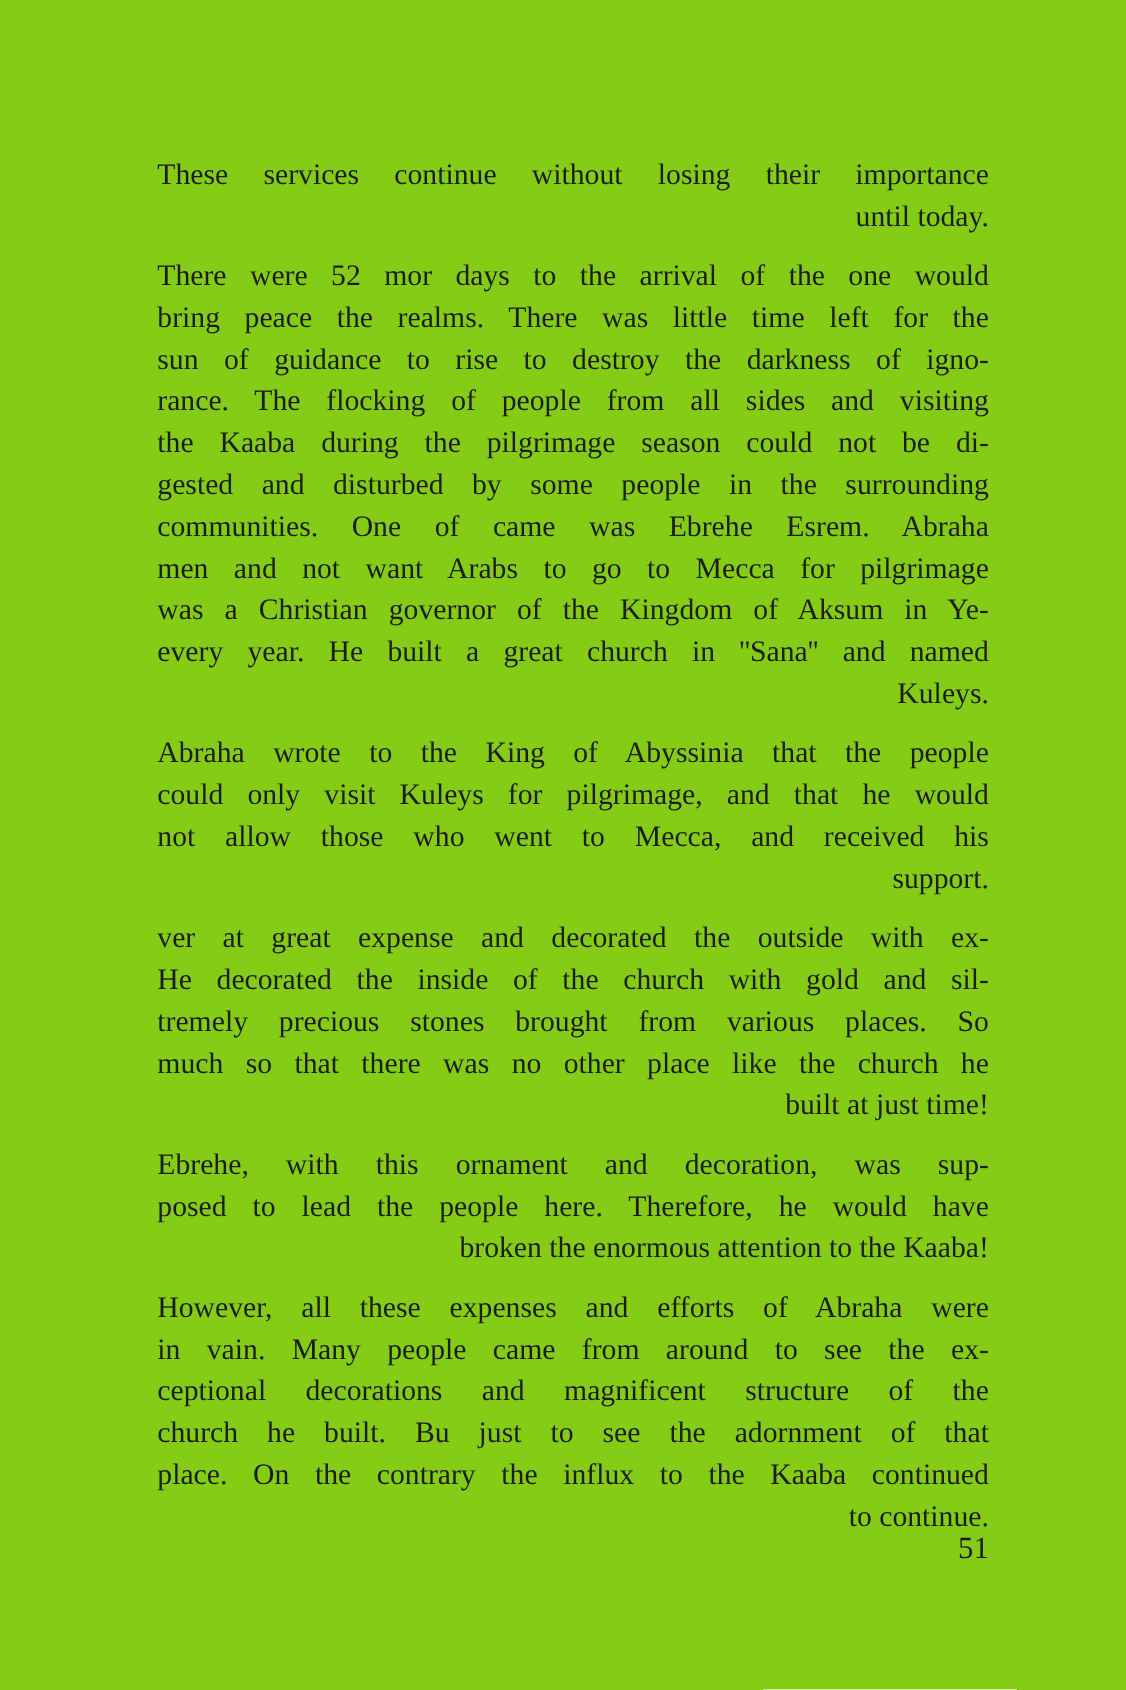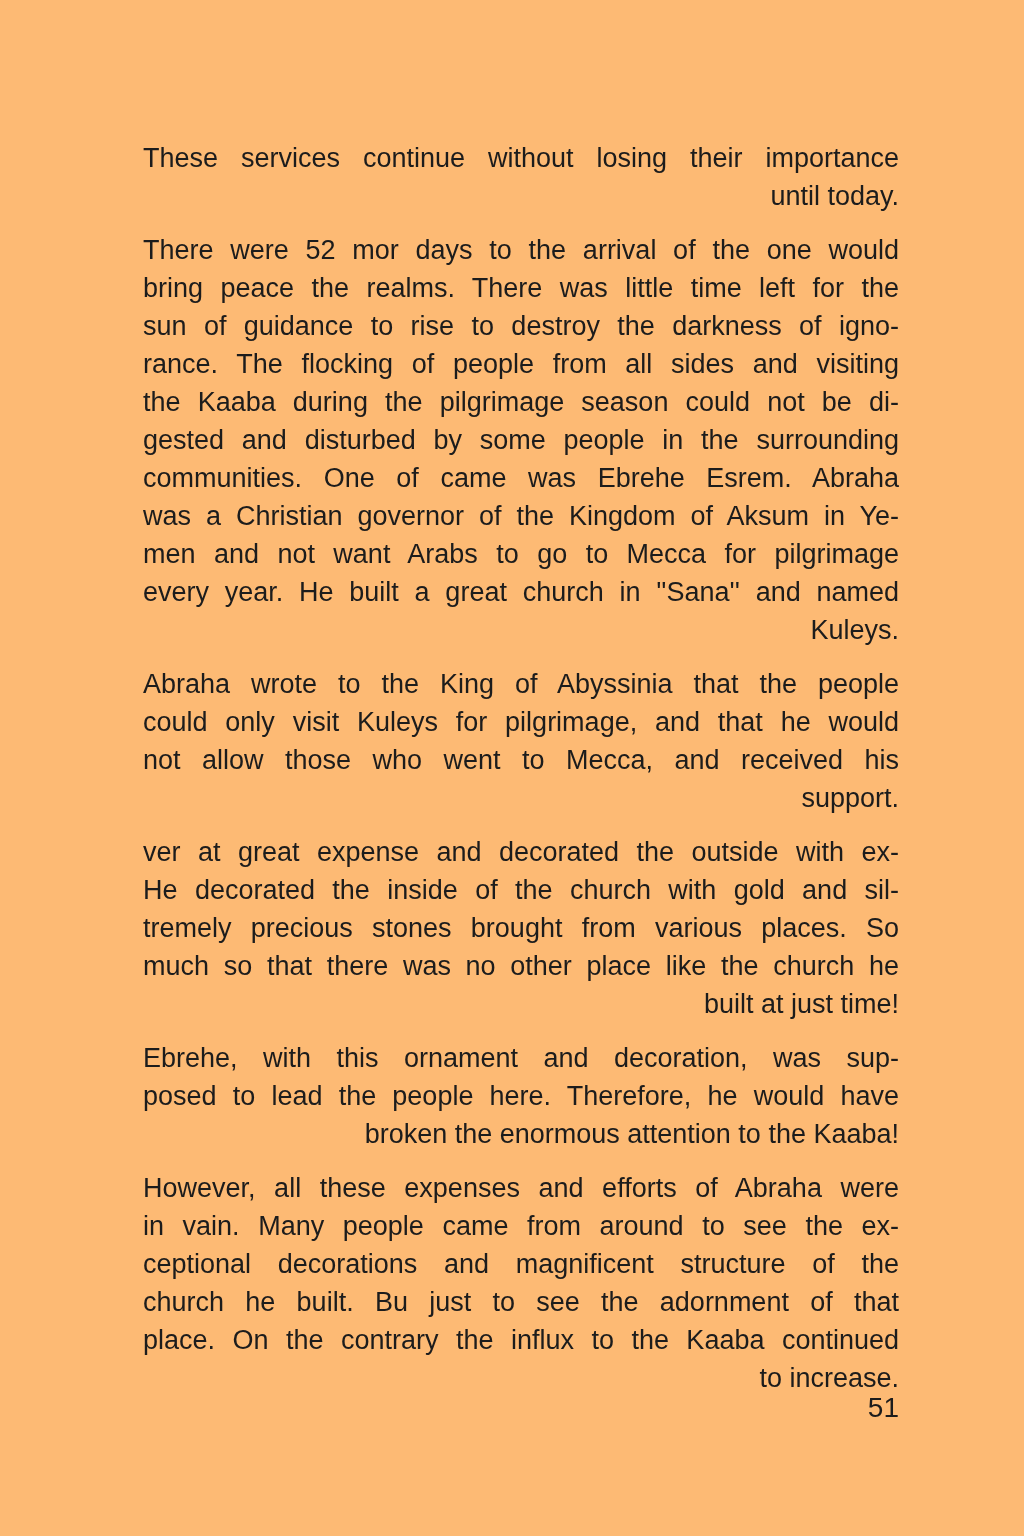--- a/index.html
+++ b/index.html
@@ -11,9 +11,9 @@
     position: relative;
     width: 1024px;
     height: 1536px;
-    background: #fdba74;
+    background: #84cc16;
     overflow: hidden;
-    font-family: Liberation Sans, sans-serif;
+    font-family: Liberation Serif, serif;
     color: #1c1c1c;
   }
   .text-block {

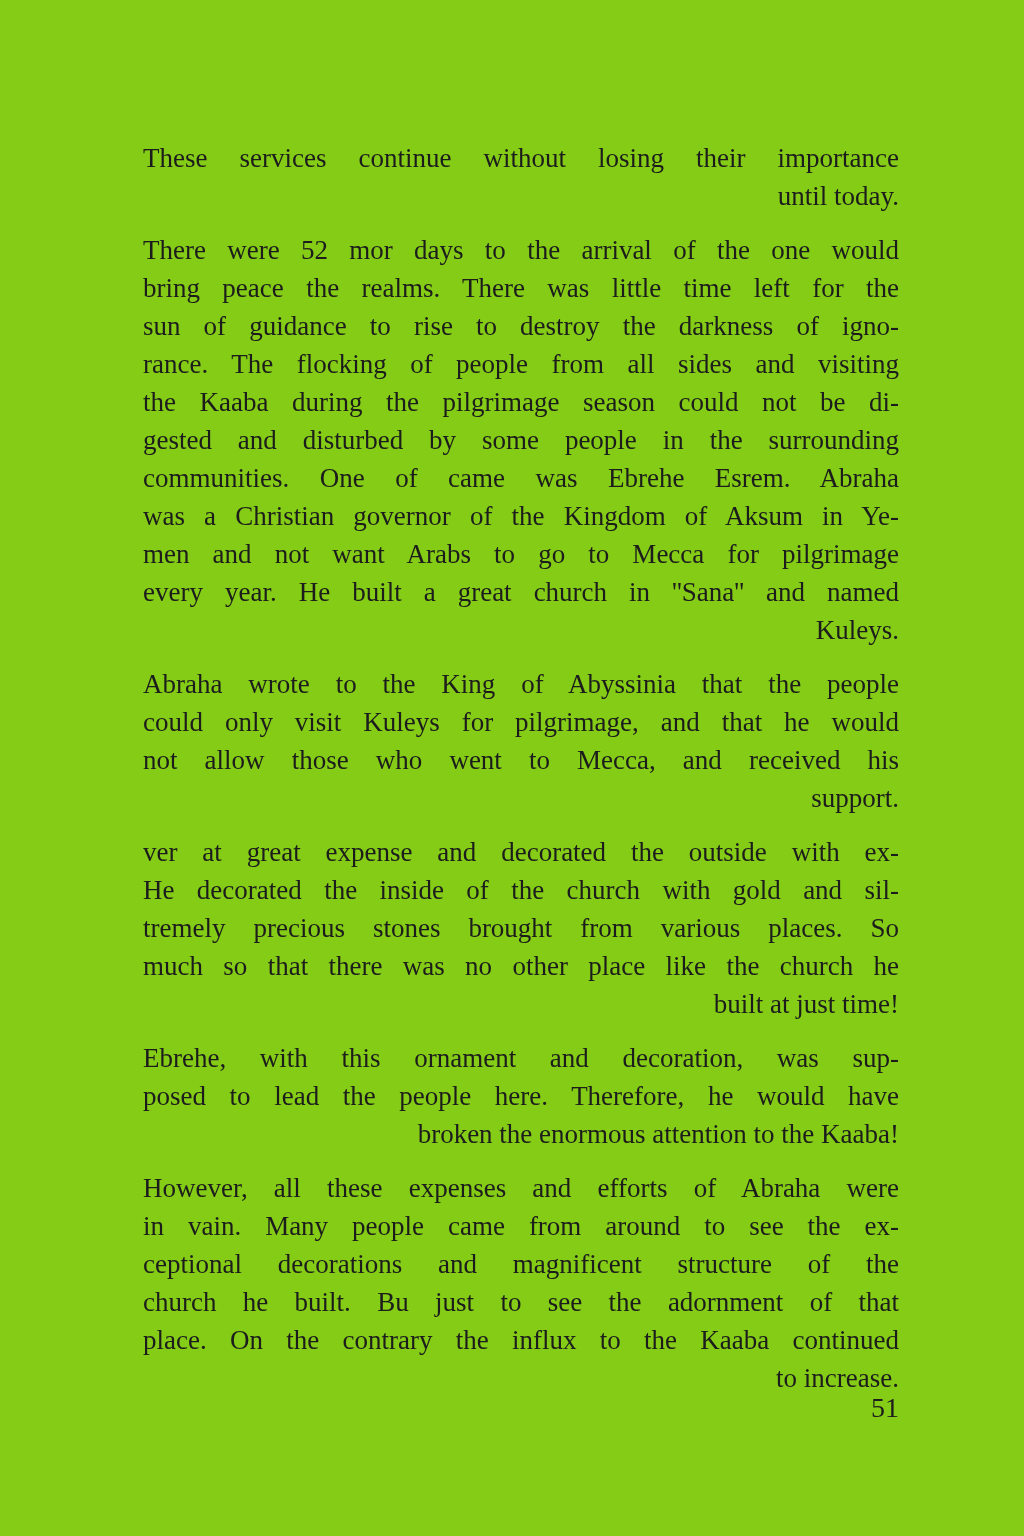--- a/index.html
+++ b/index.html
@@ -65,8 +65,8 @@
         <div class="line just">the Kaaba during the pilgrimage season could not be di-</div>
         <div class="line just">gested and disturbed by some people in the surrounding</div>
         <div class="line just">communities. One of came was Ebrehe Esrem. Abraha</div>
+        <div class="line just">men and not want Arabs to go to Mecca for pilgrimage</div>
         <div class="line just">was a Christian governor of the Kingdom of Aksum in Ye-</div>
-        <div class="line just">men and not want Arabs to go to Mecca for pilgrimage</div>
         <div class="line just">every year. He built a great church in ''Sana'' and named</div>
         <div class="line">Kuleys.</div>
       </div>

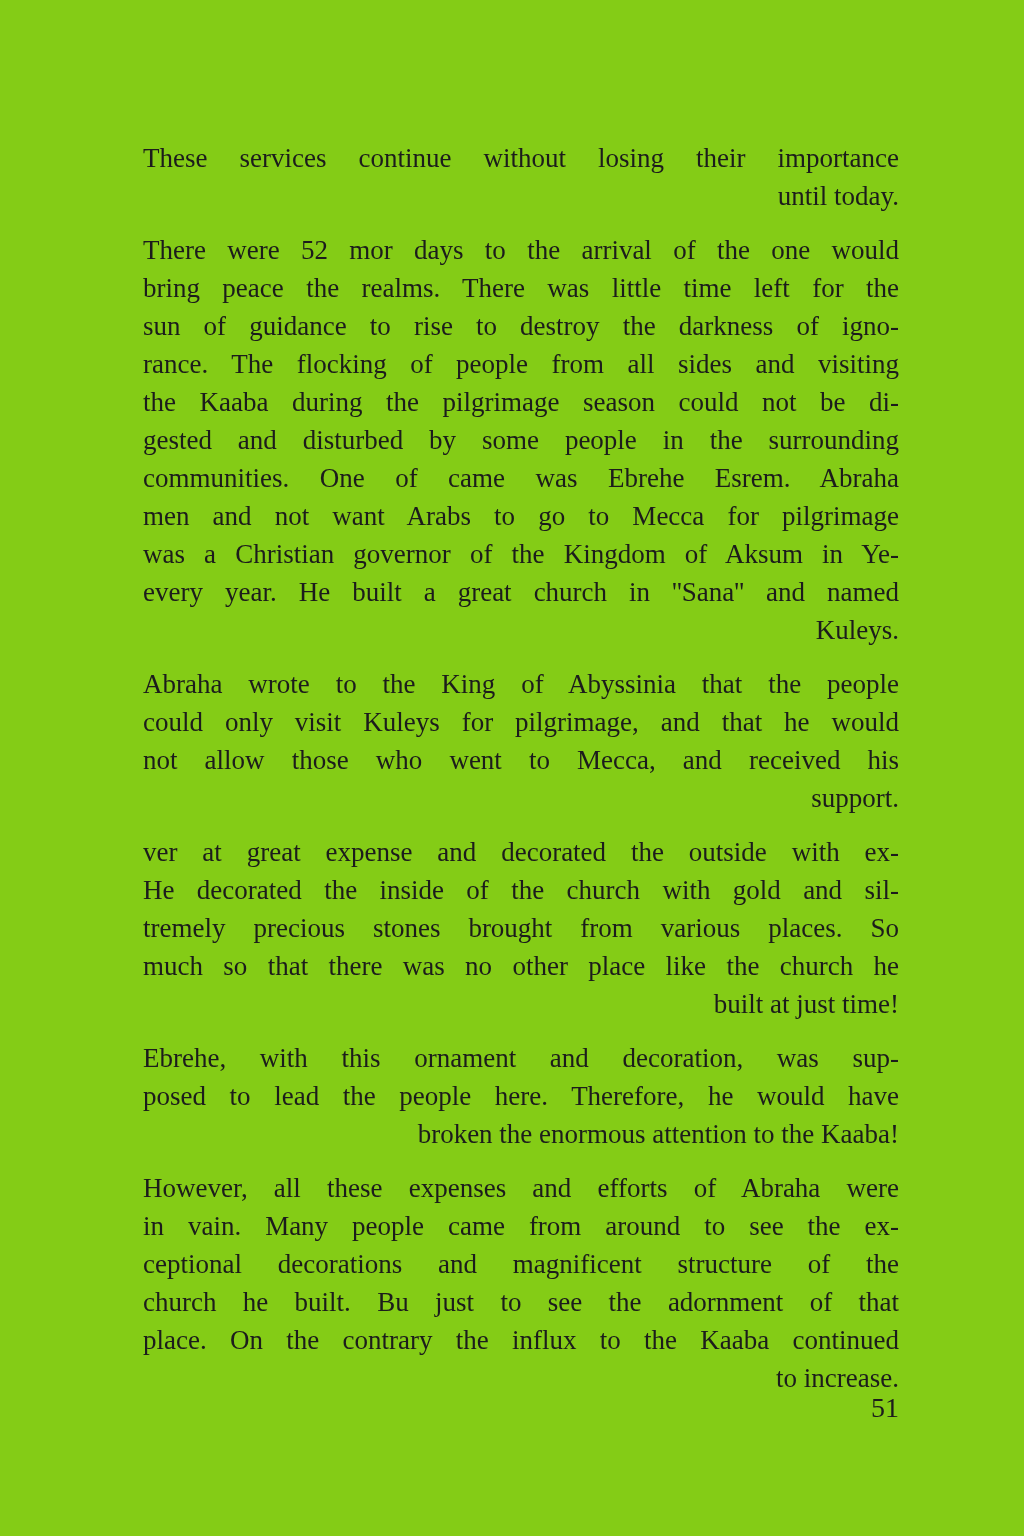--- a/index.html
+++ b/index.html
@@ -94,7 +94,7 @@
         <div class="line just">ceptional decorations and magnificent structure of the</div>
         <div class="line just">church he built. Bu just to see the adornment of that</div>
         <div class="line just">place. On the contrary the influx to the Kaaba continued</div>
-        <div class="line">to increase.</div>
+        <div class="line">to continue.</div>
       </div>
     </div>
   <div class="page-number">51</div>

